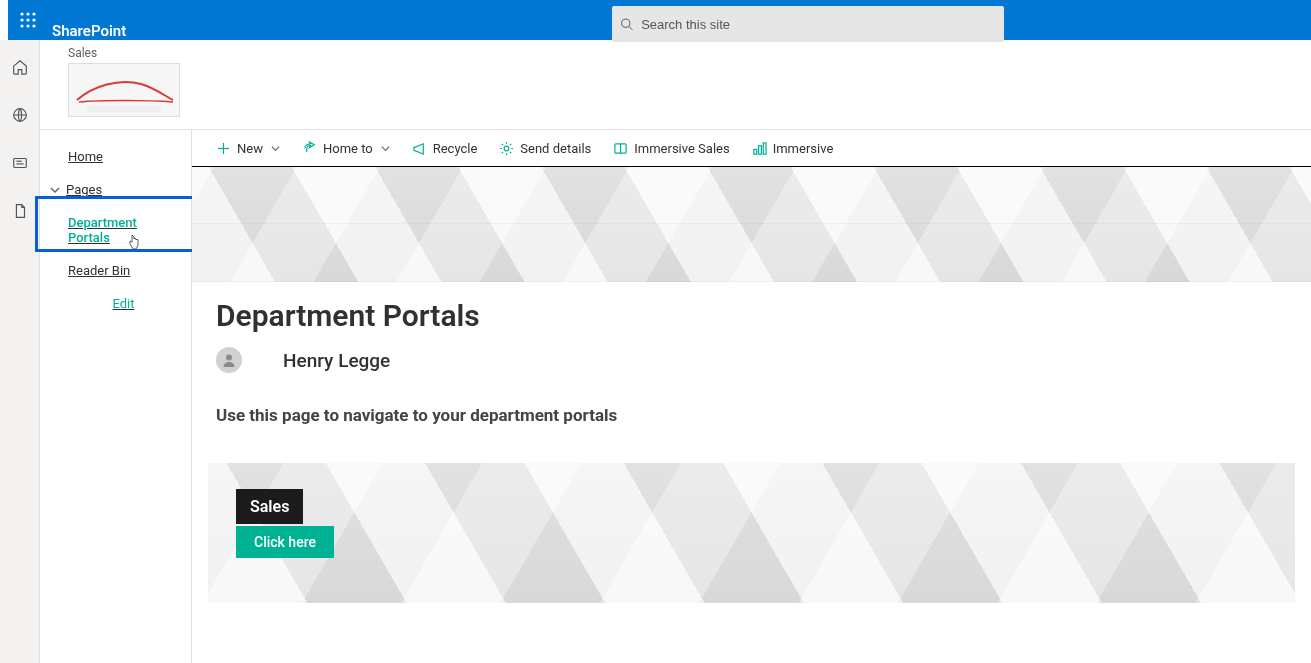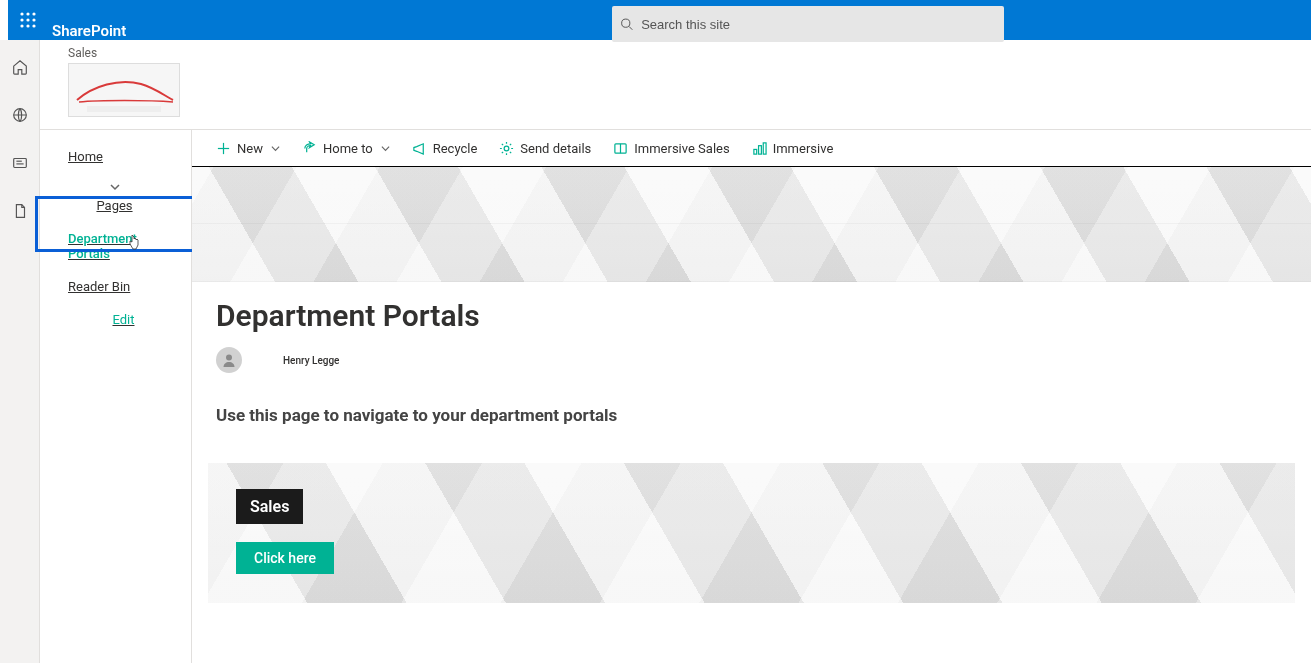--- a/index.html
+++ b/index.html
@@ -138,7 +138,7 @@
   }
   .navitem.withchev{
     padding-left:10px;
-    display:flex;align-items:center;gap:6px;flex-direction:column;
+    display:flex;align-items:center;gap:6px;
   }
   .navitem.withchev svg{width:10px;height:10px;stroke:#666;fill:none;stroke-width:1.5;}
   .navitem.highlighted{

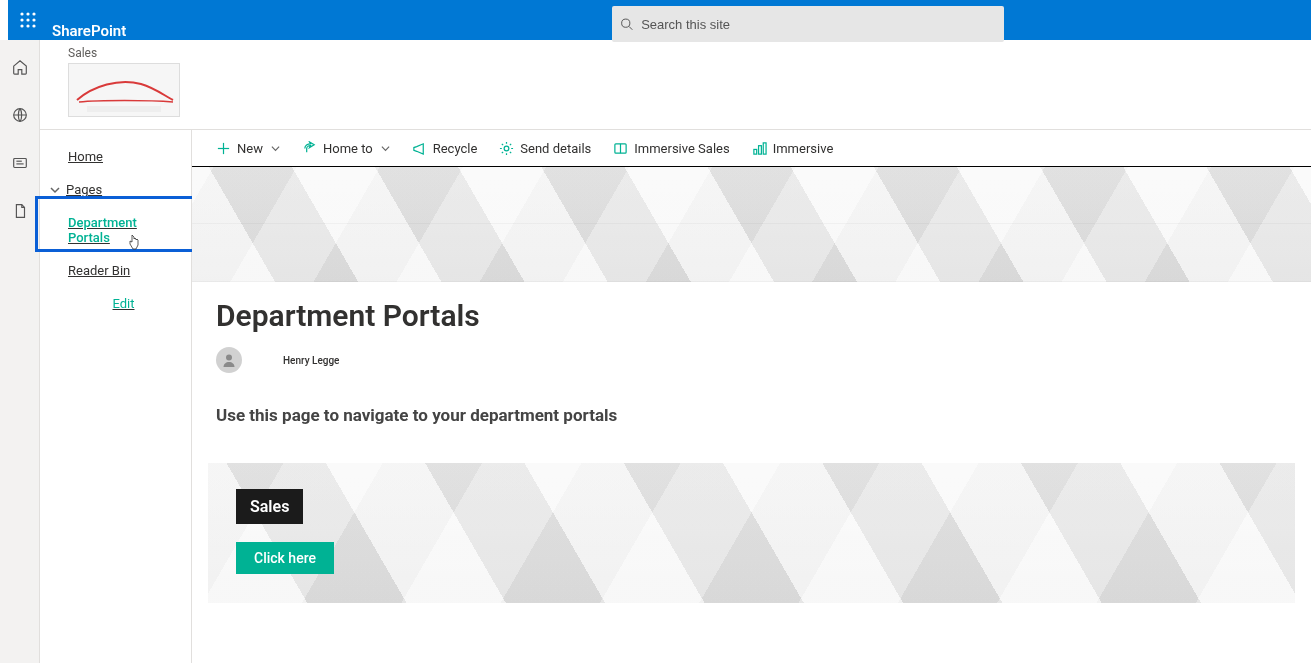--- a/index.html
+++ b/index.html
@@ -233,7 +233,7 @@
     display:flex;align-items:center;justify-content:center;
   }
   .avatar svg{width:16px;height:16px;fill:#8a8a8a;}
-  .author{font-size:10px;color:var(--text);font-weight:500;padding-left:27px;}
+  .author{font-size:19px;color:var(--text);font-weight:500;padding-left:27px;}
 
   .intro{
     padding:24px 24px 8px 24px;

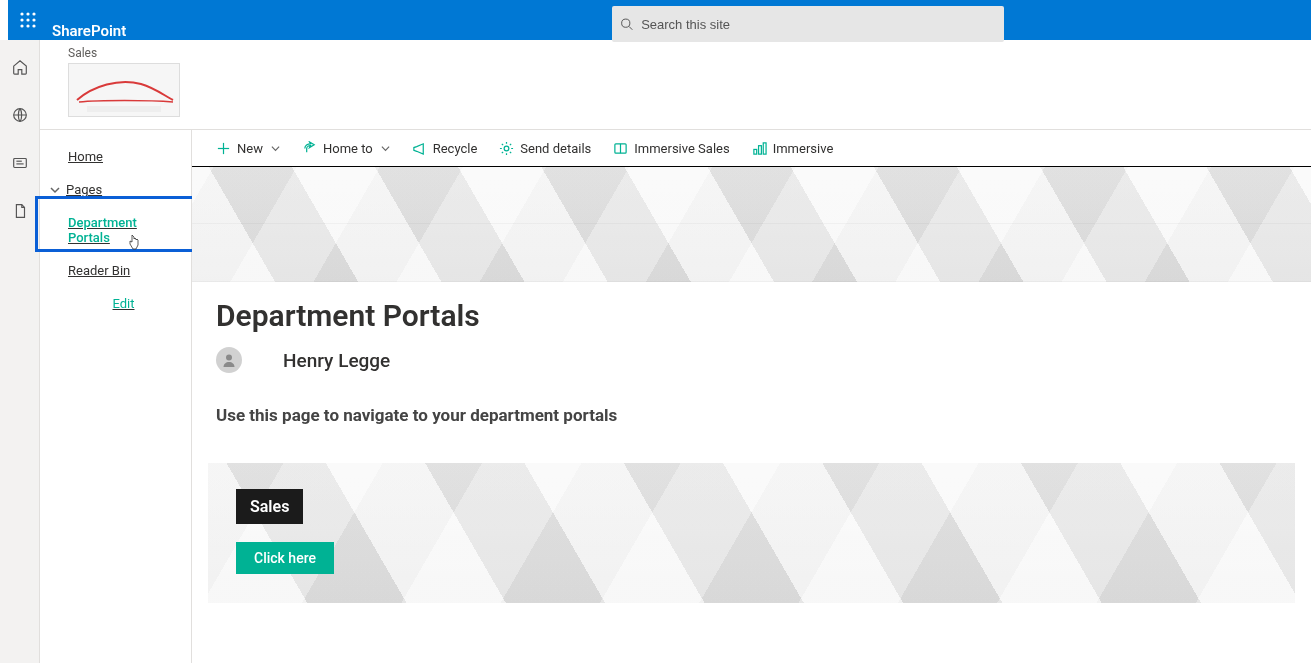--- a/index.html
+++ b/index.html
@@ -274,7 +274,7 @@
     font-size:14px;
     font-weight:500;
     padding:8px 18px;
-    margin-top:18px;
+    margin-top:2px;
     display:inline-block;
     cursor:pointer;
   }

